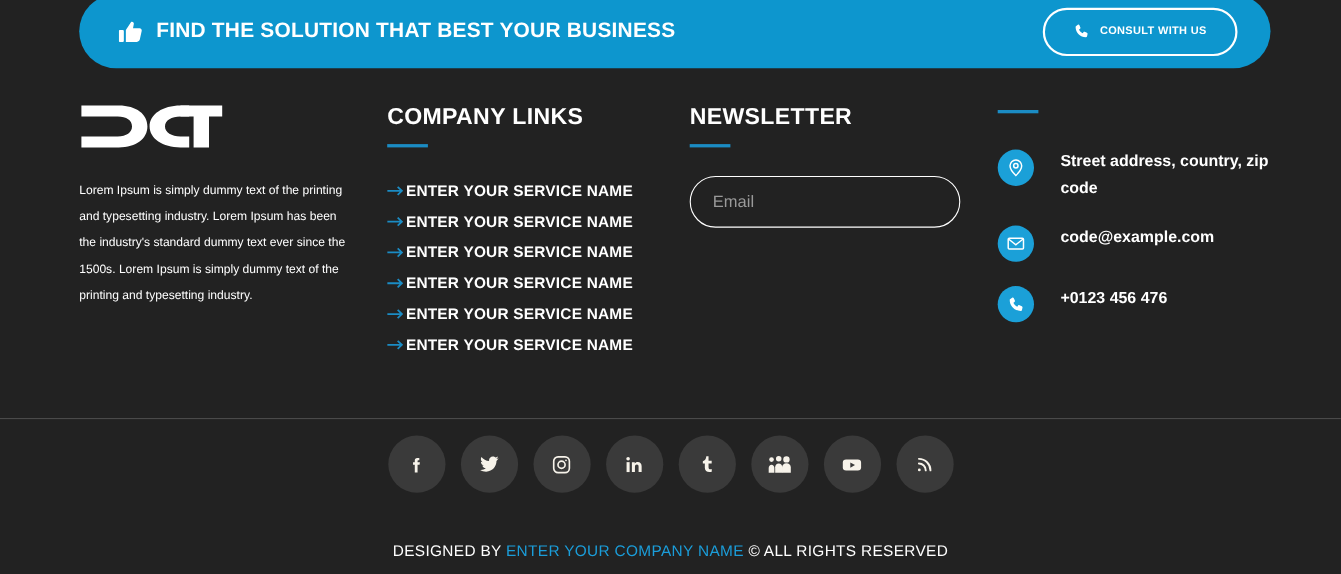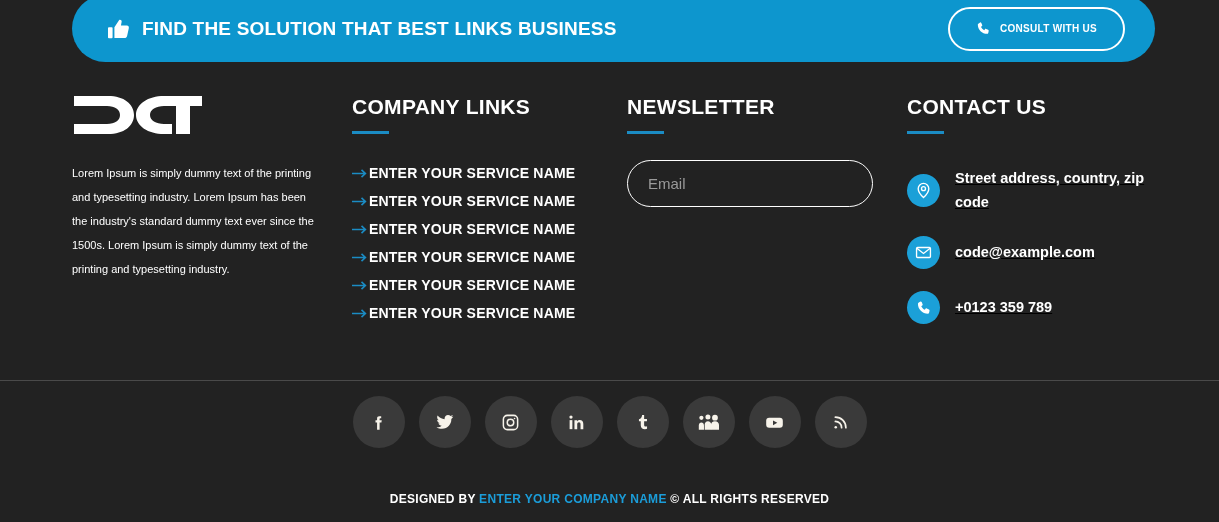--- a/index.html
+++ b/index.html
@@ -237,7 +237,7 @@
         <path d="M7 10.2 L12.2 2.2 C13.6 1.5 15.2 2.6 14.9 4.2 L14.1 8.3 L20.6 8.3 C22.1 8.3 23.1 9.7 22.7 11.1 L20.9 19.4 C20.6 20.9 19.4 21.9 18 21.9 L7 21.9 Z"></path>
       </svg>
     </span>
-    <span class="cta-headline-text">FIND THE SOLUTION THAT BEST LINKS BUSINESS</span>
+    <span class="cta-headline-text">FIND THE SOLUTION THAT BEST YOUR BUSINESS</span>
   </div>
 
   <div class="consult-btn">

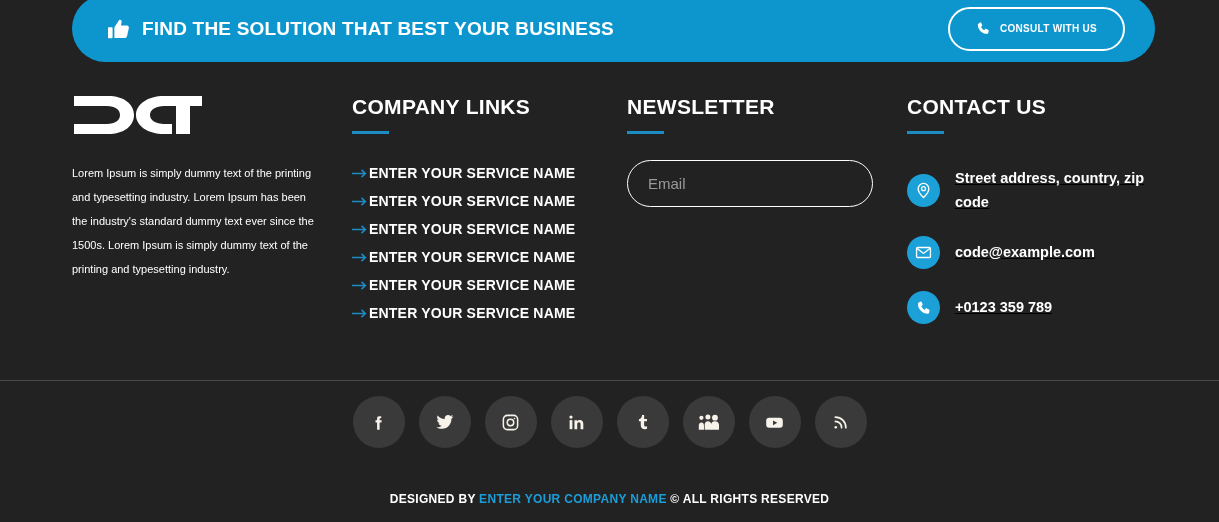--- a/index.html
+++ b/index.html
@@ -327,7 +327,6 @@
   </div>
 
   <div class="col-contact">
-    <div class="col-heading">CONTACT US</div>
     <div class="heading-rule"></div>
     <div class="contact-list">
 

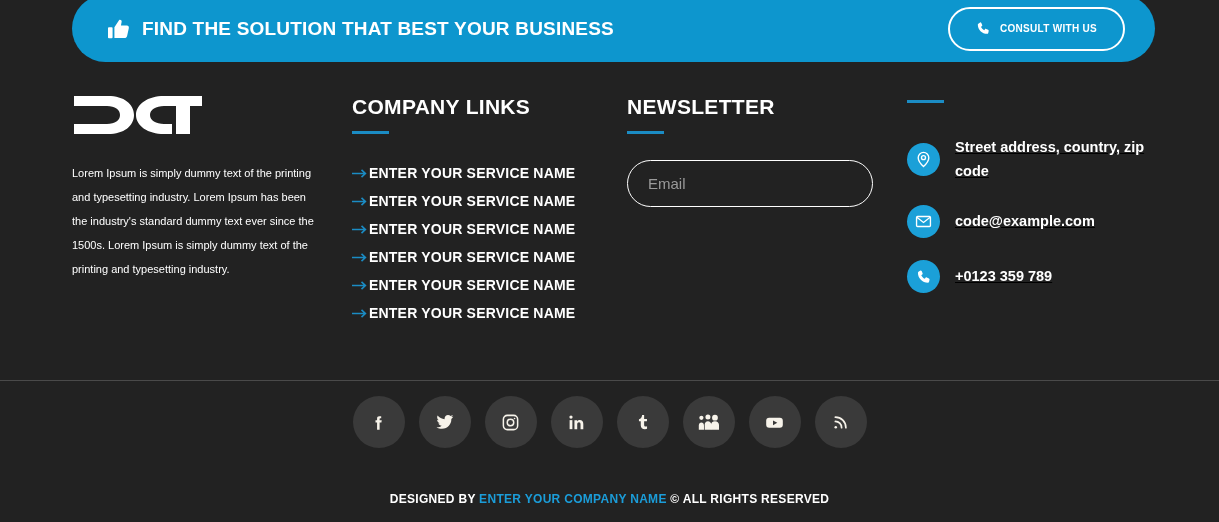--- a/index.html
+++ b/index.html
@@ -157,10 +157,9 @@
   .contact-list { margin-top: 32px; }
   .contact-item {
     display: flex;
-    align-items: center;
-    gap: 15px;
+    align-items: flex-start;
+    gap: 24px;
     margin-bottom: 21px;
-    text-decoration: underline;
   }
   .contact-badge {
     width: 33px; height: 33px;

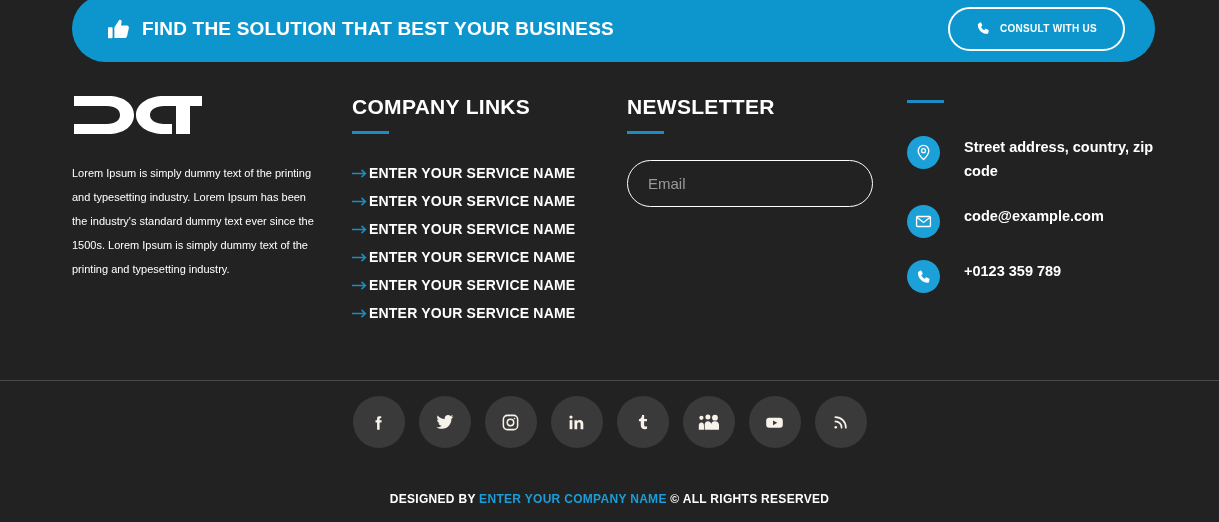--- a/index.html
+++ b/index.html
@@ -355,7 +355,7 @@
             <path d="M6.6 2.2 C7.4 2 8.2 2.4 8.5 3.1 L9.9 6.3 C10.2 7 10 7.8 9.4 8.2 L7.9 9.3 C8.9 11.6 10.8 13.6 13.2 14.7 L14.3 13.2 C14.7 12.6 15.5 12.4 16.2 12.7 L19.4 14.1 C20.1 14.4 20.5 15.2 20.3 16 L19.6 19.1 C19.4 19.9 18.7 20.5 17.9 20.5 C9.6 20.5 2.9 13.8 2.9 5.5 C2.9 4.7 3.5 4 4.3 3.8 Z"></path>
           </svg>
         </span>
-        <span class="contact-text">+0123 359 789</span>
+        <span class="contact-text">+0123 456 476</span>
       </div>
 
     </div>

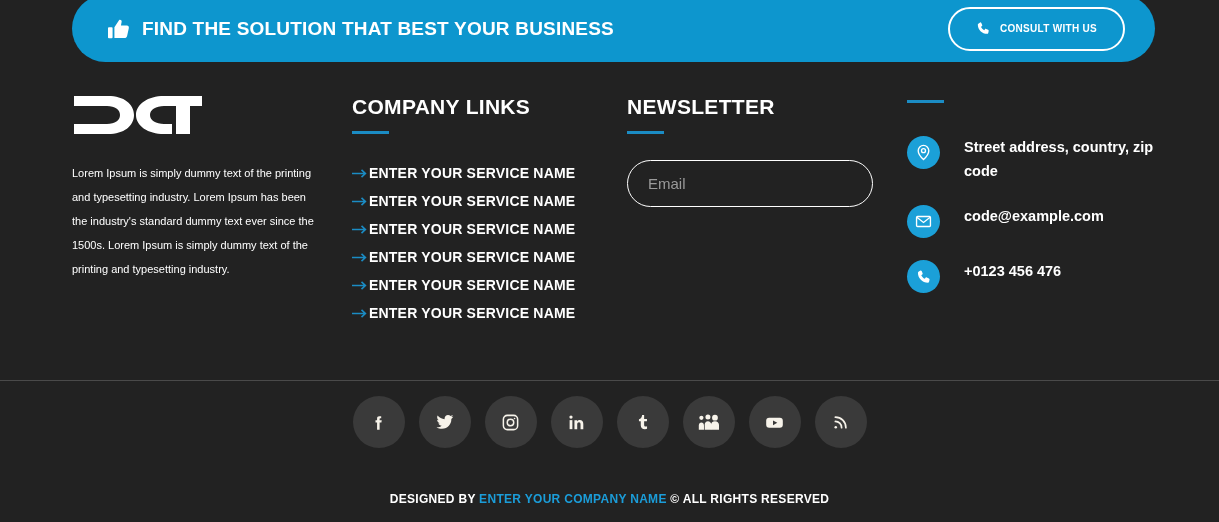--- a/index.html
+++ b/index.html
@@ -219,8 +219,8 @@
     width: 1219px;
     text-align: center;
     color: #ffffff;
-    font-size: 12px;
-    font-weight: bold;
+    font-size: 14px;
+    font-weight: normal;
     letter-spacing: 0.3px;
   }
   .copyright .brand { color: #1b9dd9; }

